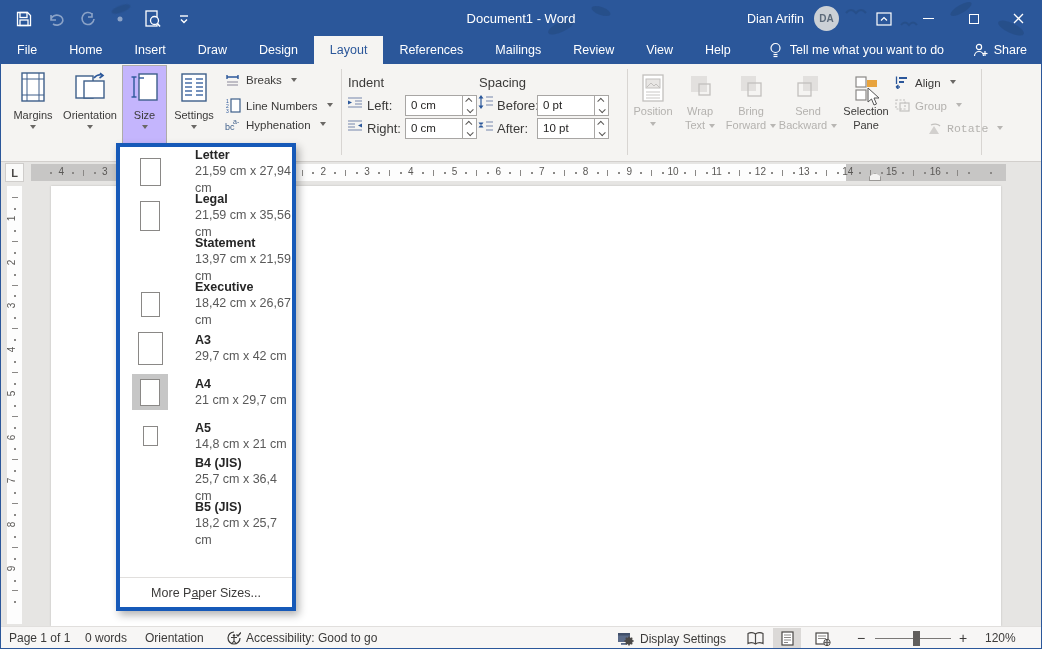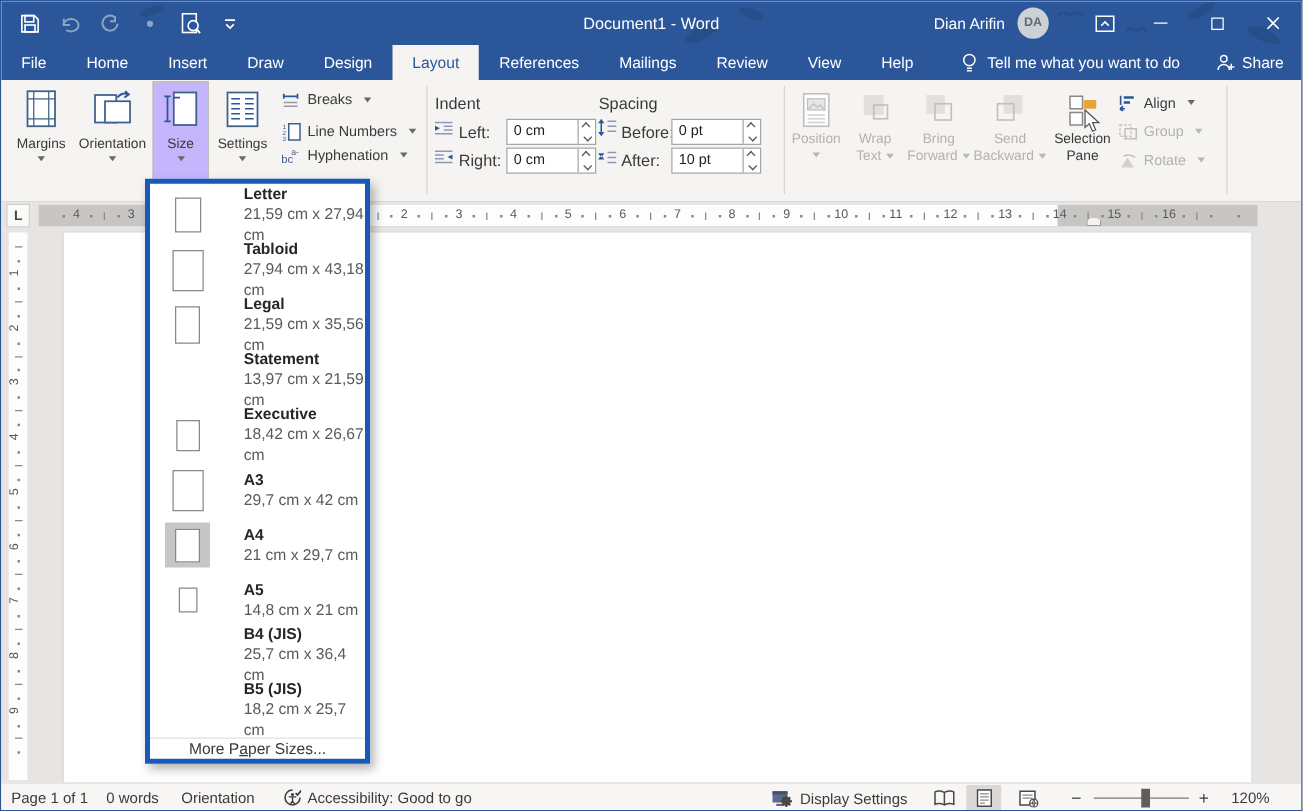--- a/index.html
+++ b/index.html
@@ -461,7 +461,7 @@
       <span>Group</span>
         <span class="caret inline disabled"></span>
     </div>
-    <div class="align-row dis" style="left:894px;top:58px;">
+    <div class="align-row dis" style="left:926px;top:58px;font-family:Liberation Mono, monospace;">
       <svg width="15" height="13" viewBox="0 0 15 13">
           <path d="M2 12 l5 -8 l5 8 z" fill="#d2d0ce"></path>
           <path d="M4 3 a6 4 0 0 1 9 1" fill="none" stroke="#c2c0be" stroke-width="1.2"></path>

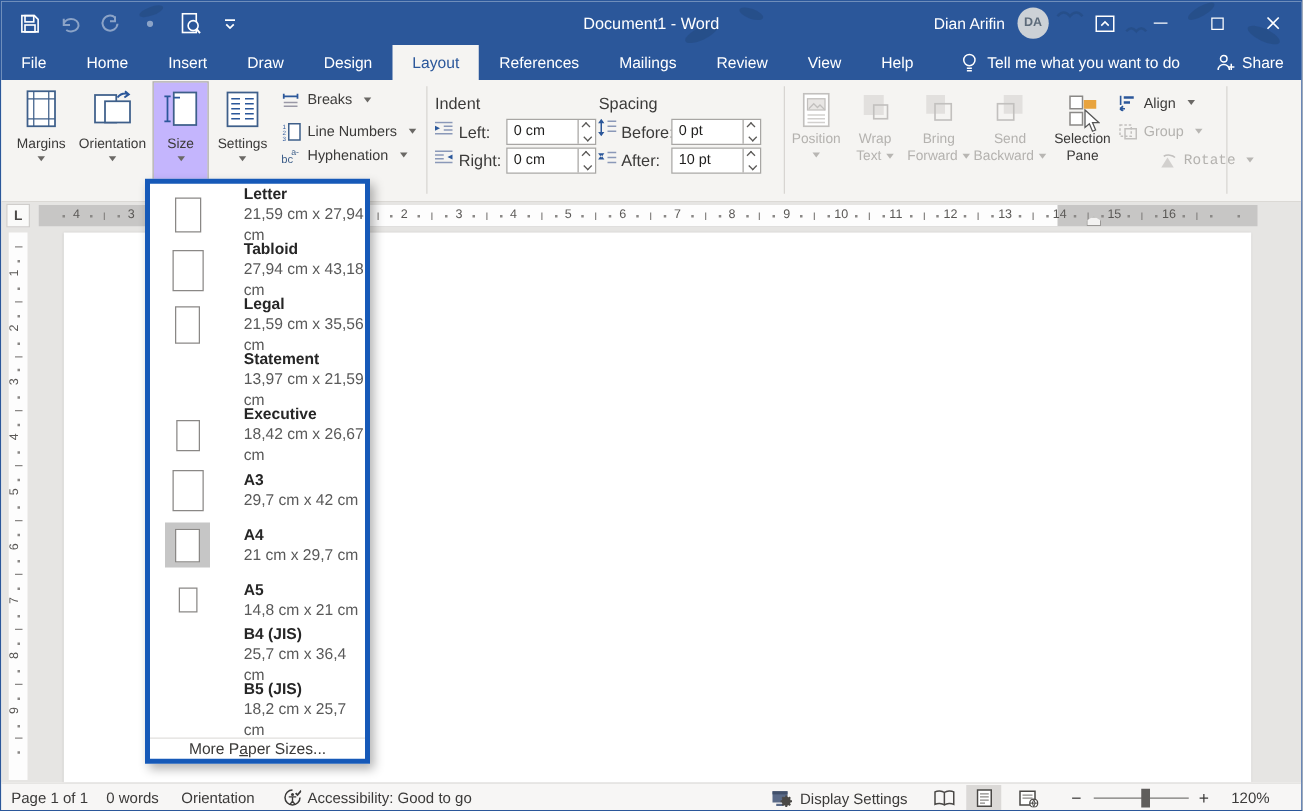--- a/index.html
+++ b/index.html
@@ -625,15 +625,6 @@
         </div>
         <div class="menu-item">
           <div class="menu-icon-cell">
-            <div class="pg tabloid"></div>
-          </div>
-          <div class="menu-text">
-            <div class="nm">Tabloid</div>
-            <div class="dm">27,94 cm x 43,18 cm</div>
-          </div>
-        </div>
-        <div class="menu-item">
-          <div class="menu-icon-cell">
             <div class="pg legal"></div>
           </div>
           <div class="menu-text">

